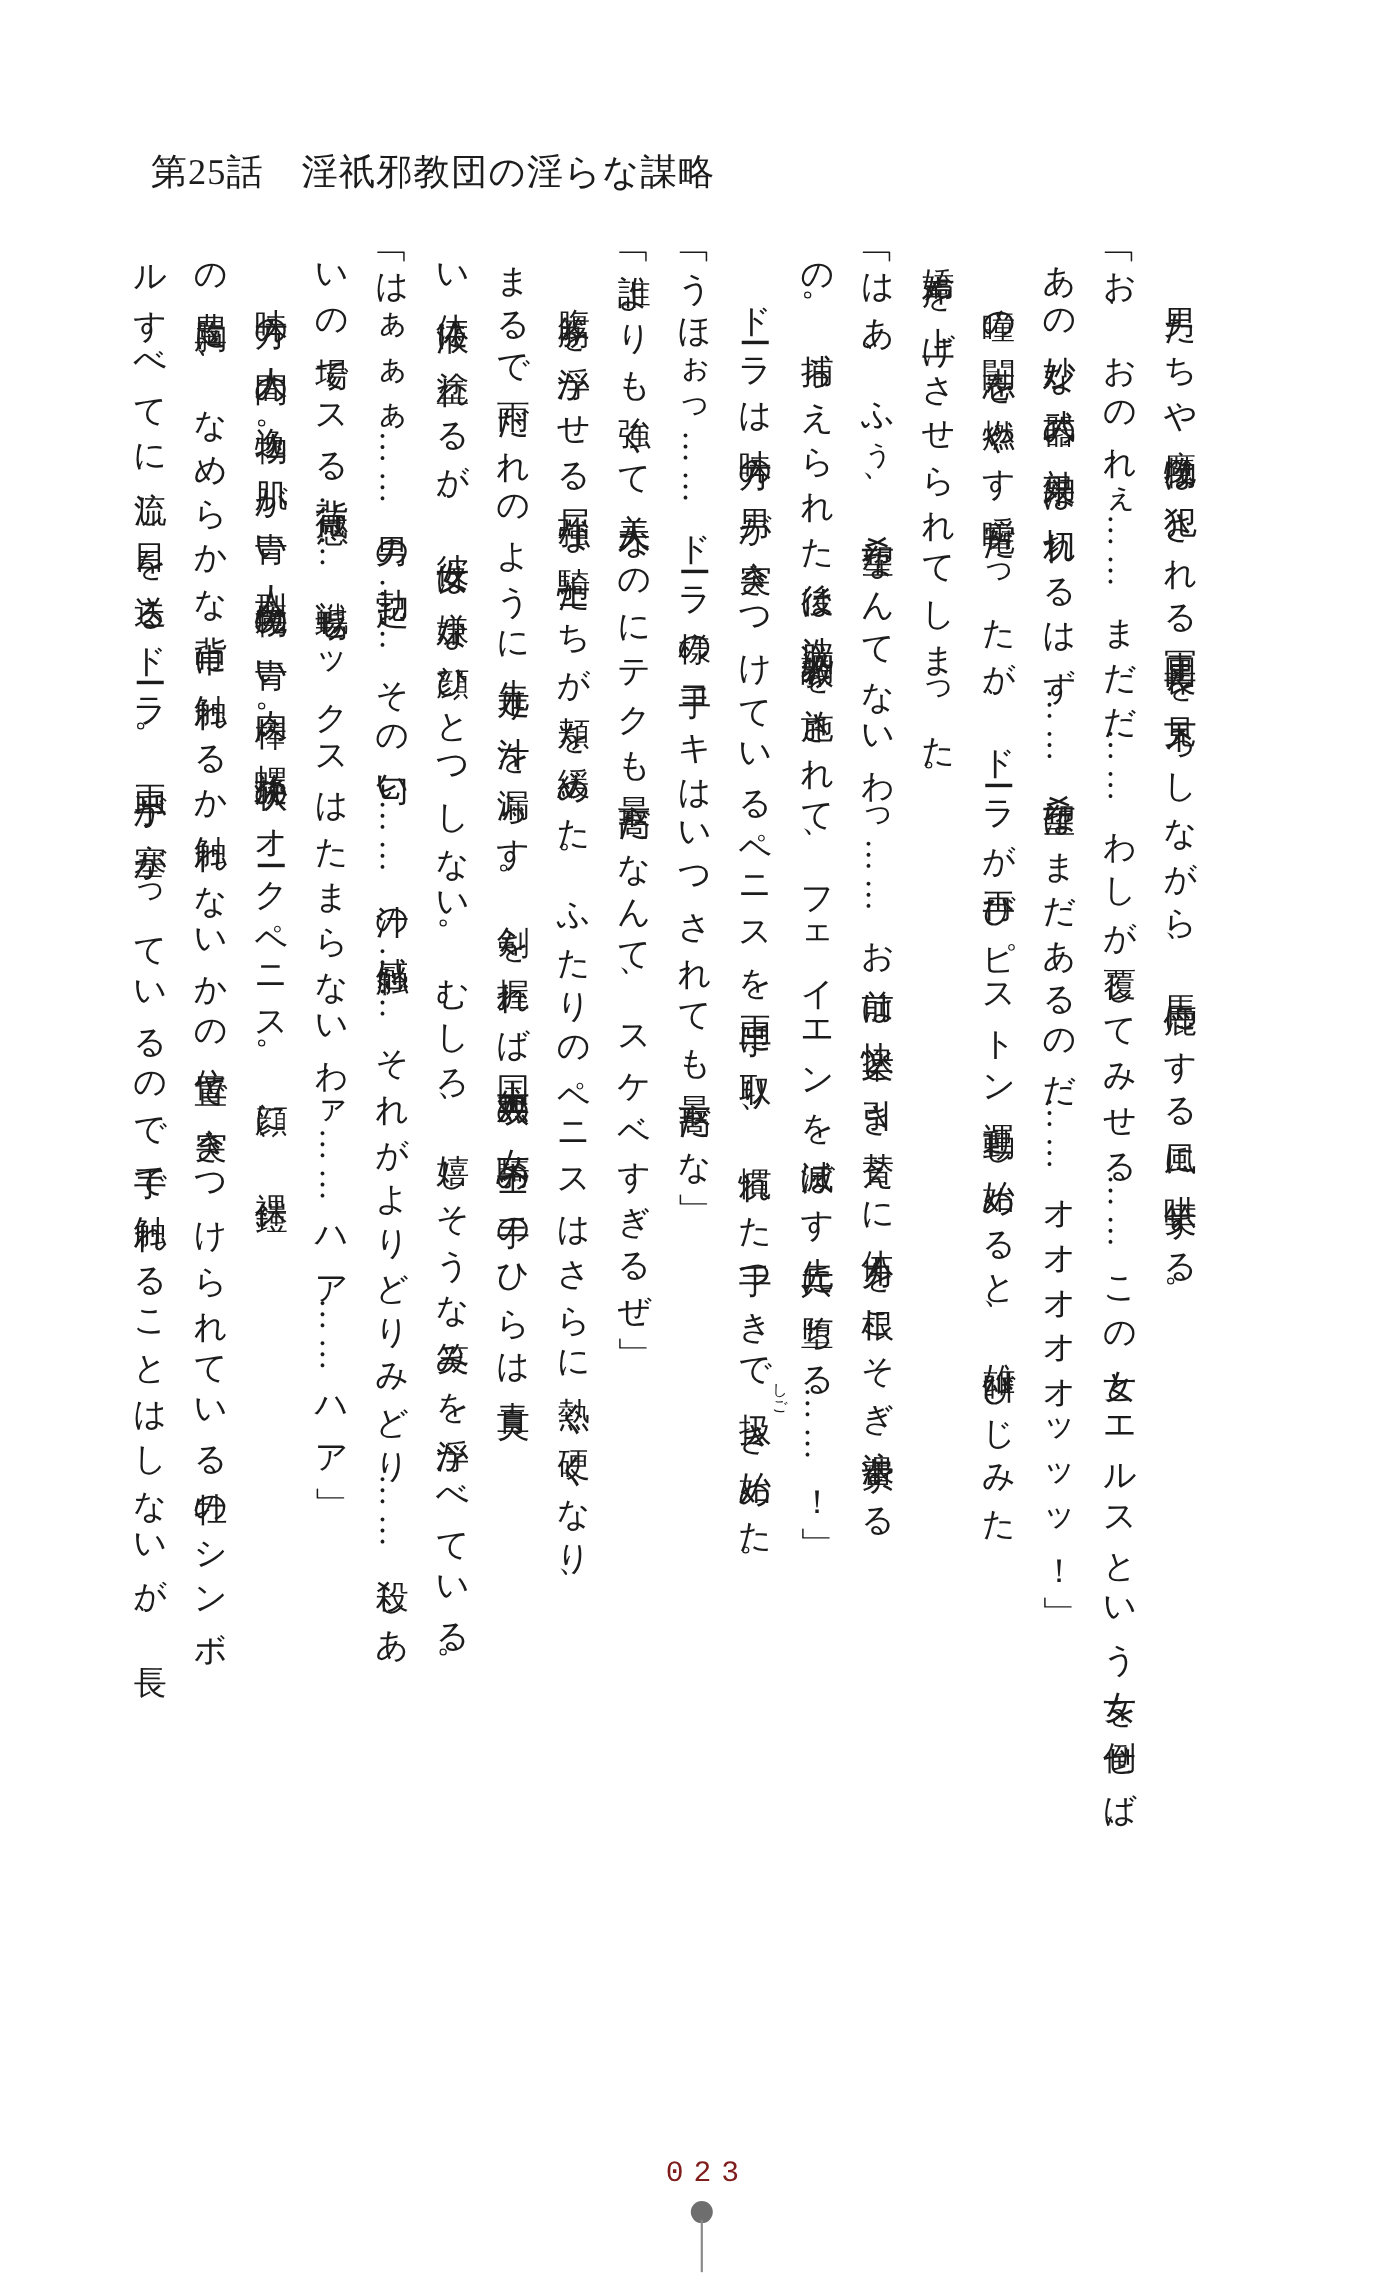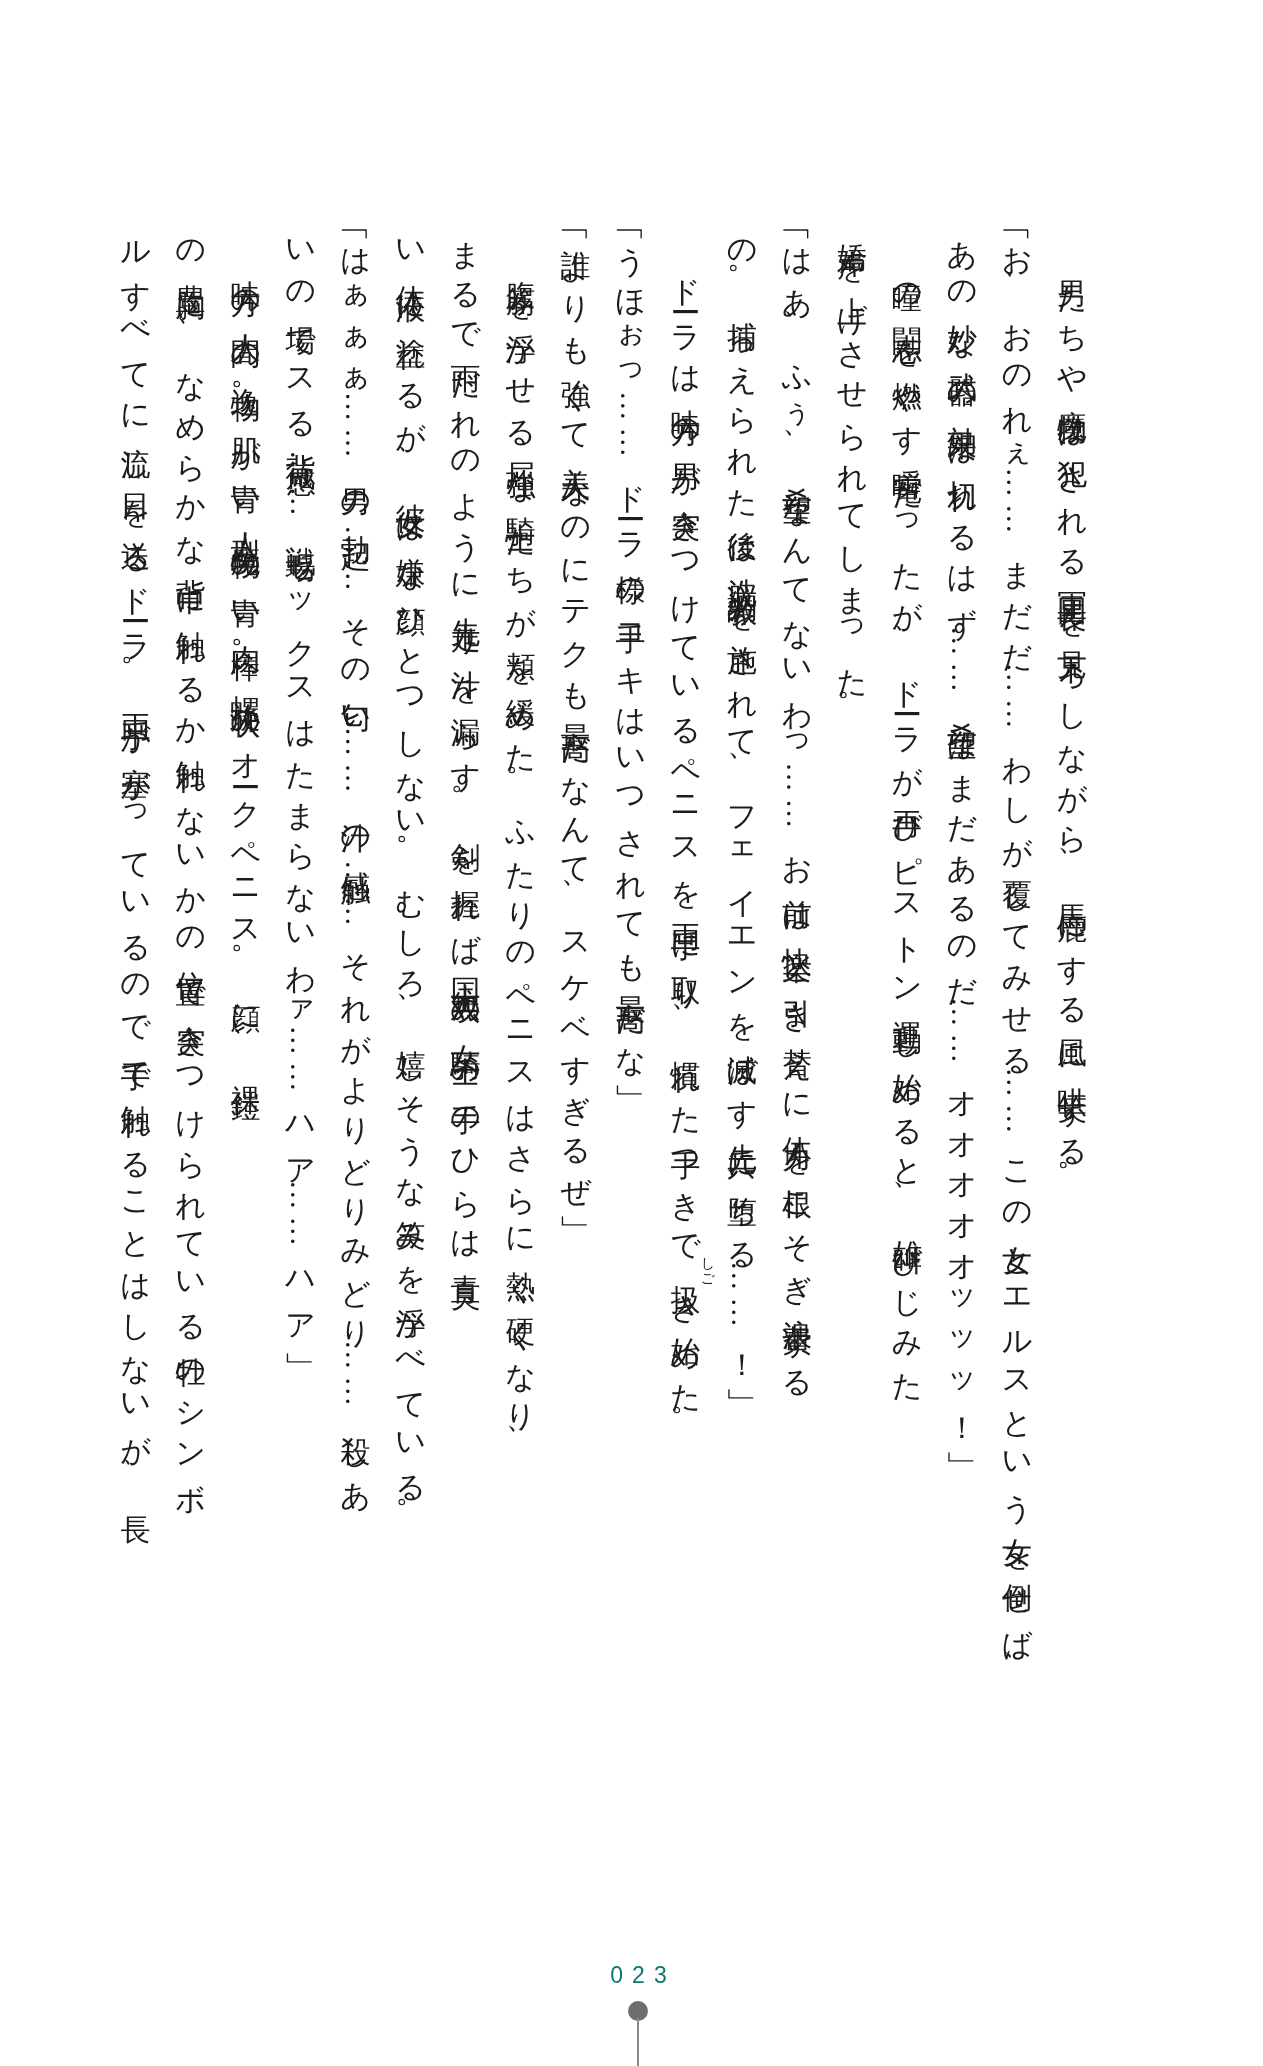--- a/index.html
+++ b/index.html
@@ -77,6 +77,7 @@
 
 <div class="page">
 
+  <div class="chapter-title">第25話　淫祇邪教団の淫らな謀略</div>
 
   <div class="text-block">
       <div class="tline">　男たちや魔物は犯される軍団長を見下ろしながら、馬鹿にする風に哄笑する。</div>

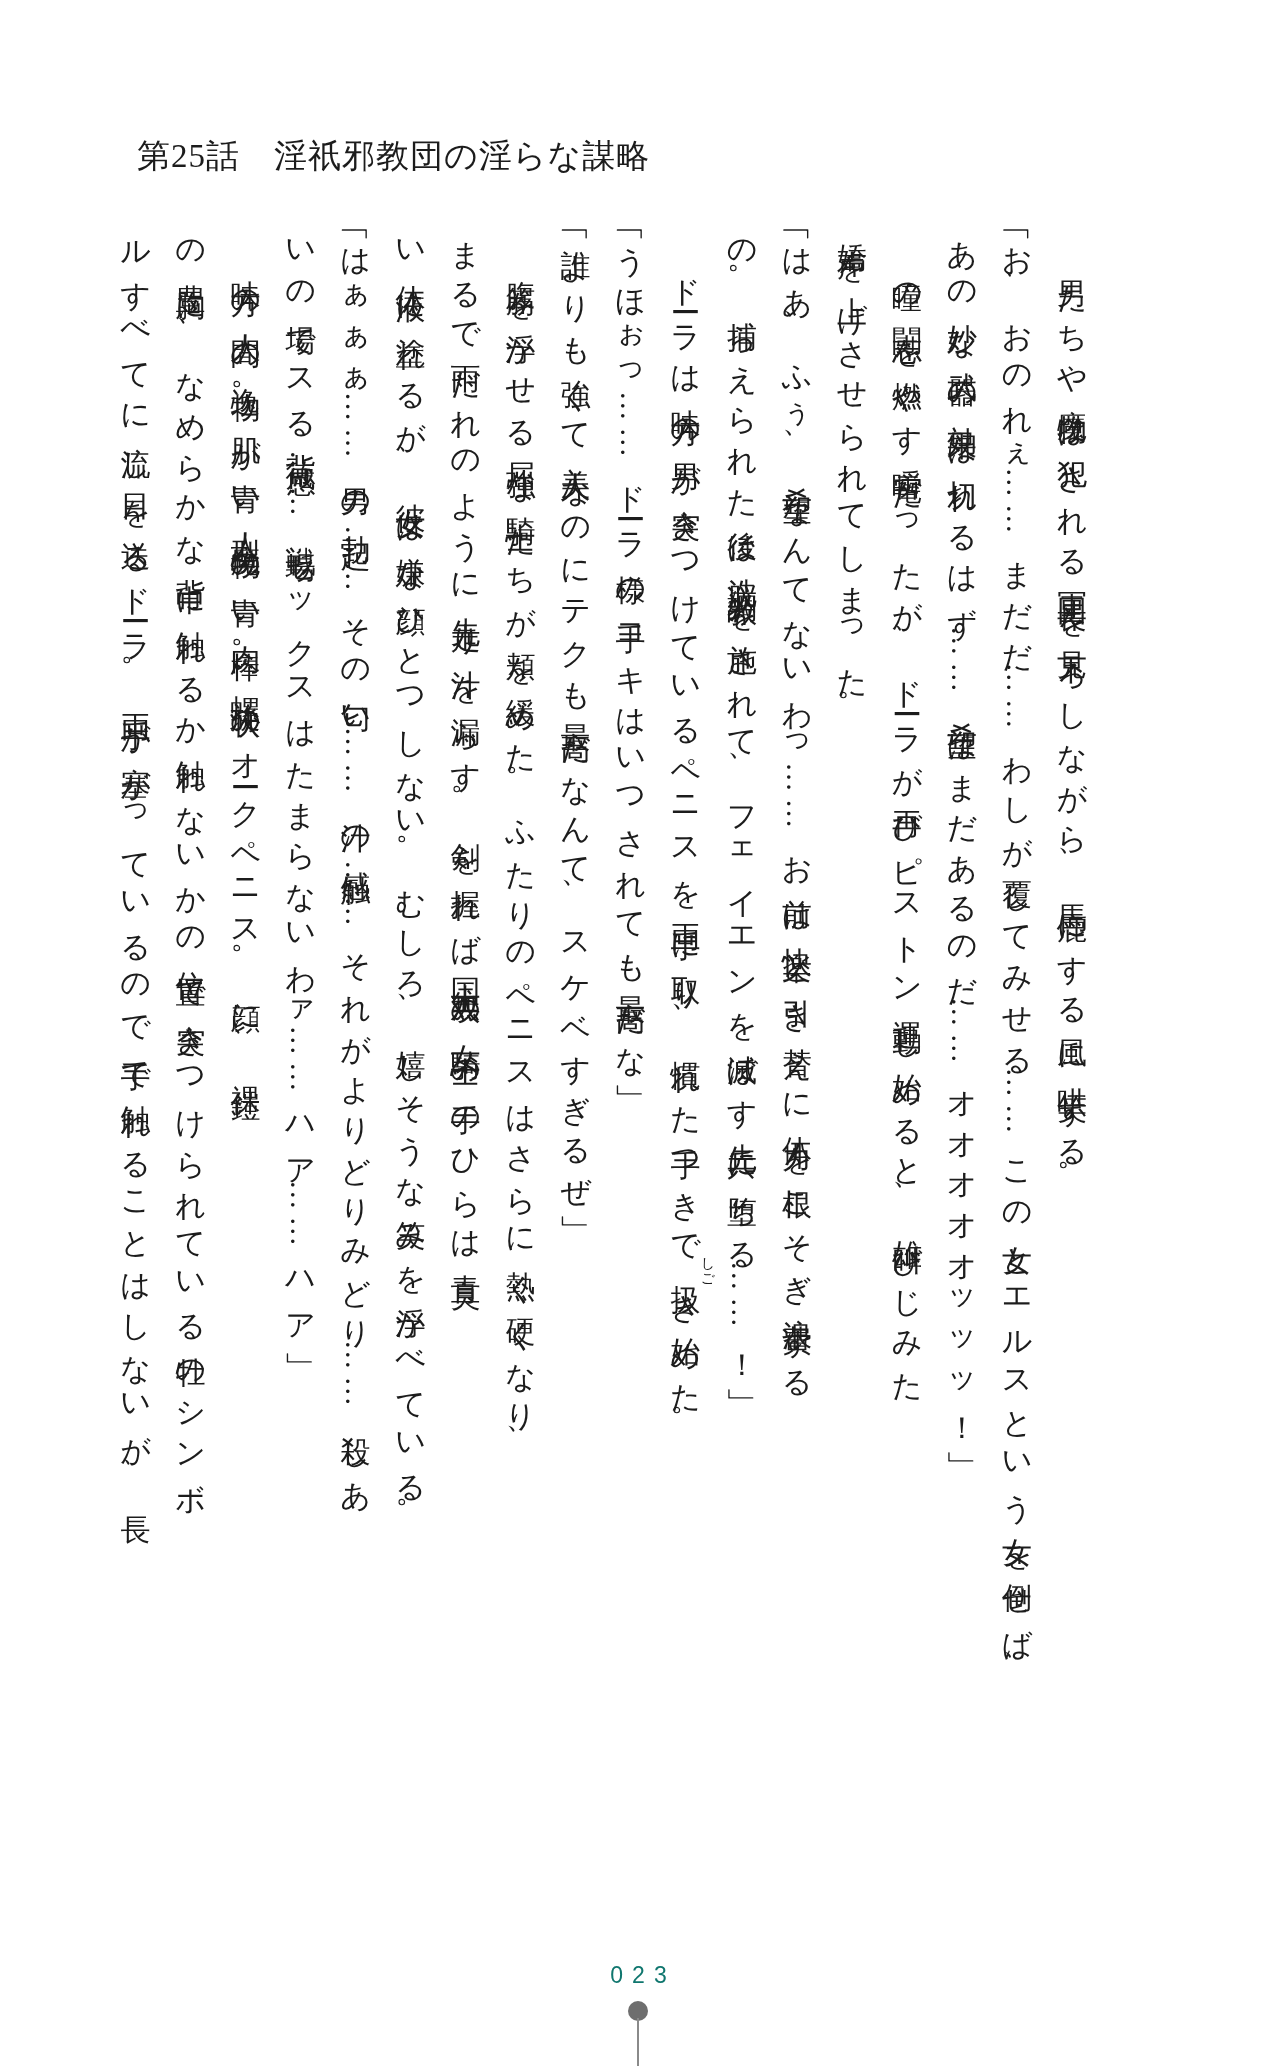--- a/index.html
+++ b/index.html
@@ -49,10 +49,10 @@
     top: 1962px;
     left: 643px;
     transform: translateX(-50%);
-    font-family: Liberation Sans, sans-serif;
-    font-size: 23px;
+    font-family: Liberation Mono, monospace;
+    font-size: 27px;
     letter-spacing: 9px;
-    color: #0f766e;
+    color: #7f1d1d;
   }
   .footer-dot {
     position: absolute;

